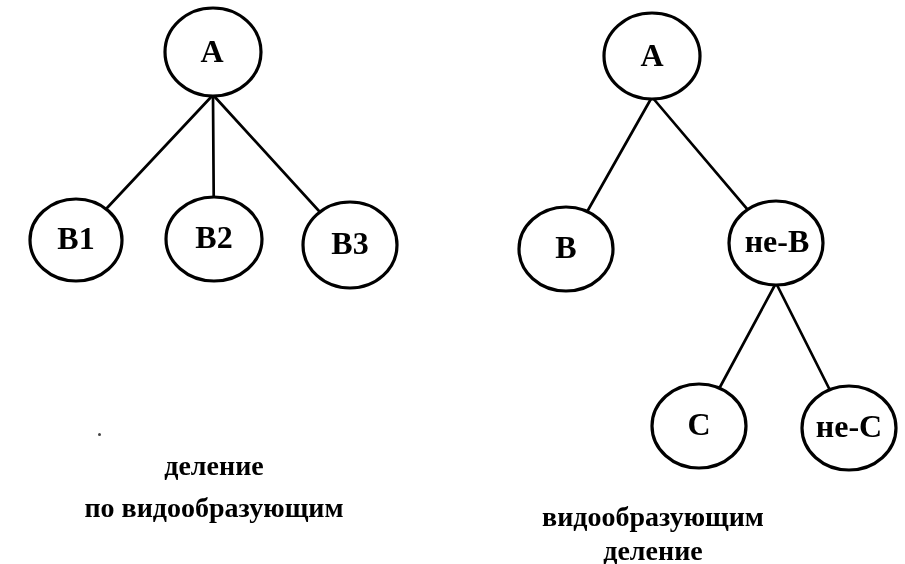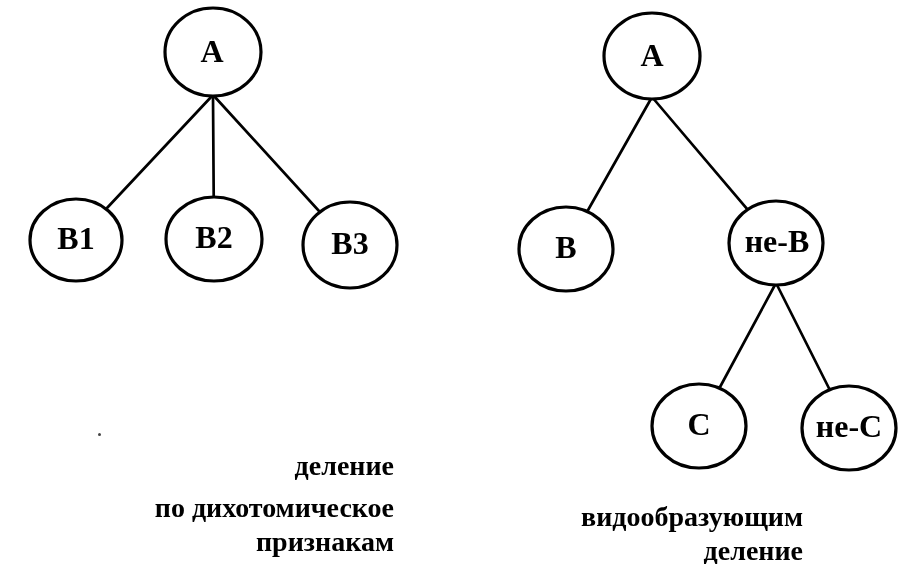--- a/index.html
+++ b/index.html
@@ -47,7 +47,6 @@
   }
   .caption p {
     margin: 0;
-    text-align: right;
   }
   .caption-left {
     left: 34px;

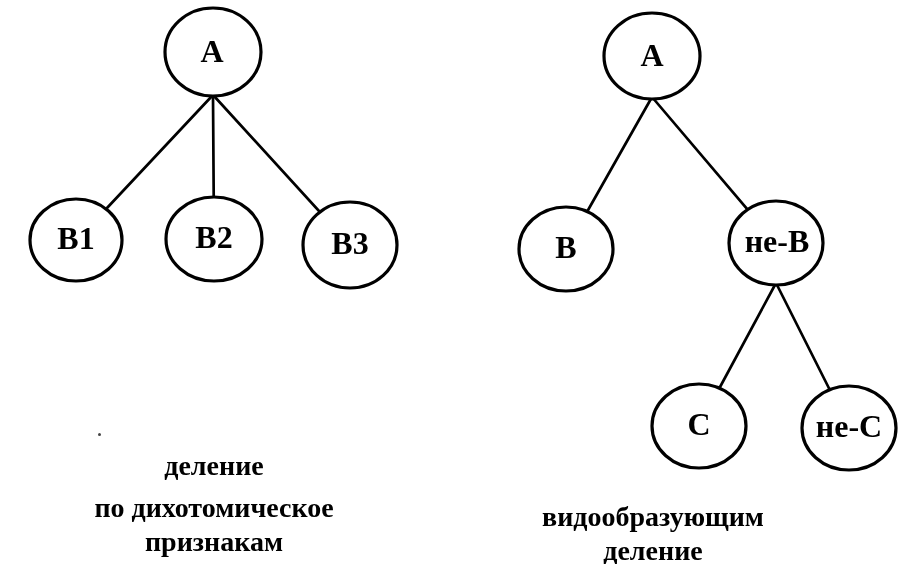--- a/index.html
+++ b/index.html
@@ -120,7 +120,7 @@
 
   <div class="caption caption-left">
     <p class="caption-first-line">деление</p>
-    <p>по дихотомическое</p>
+    <p>по видообразующим</p>
     <p>признакам</p>
   </div>
 

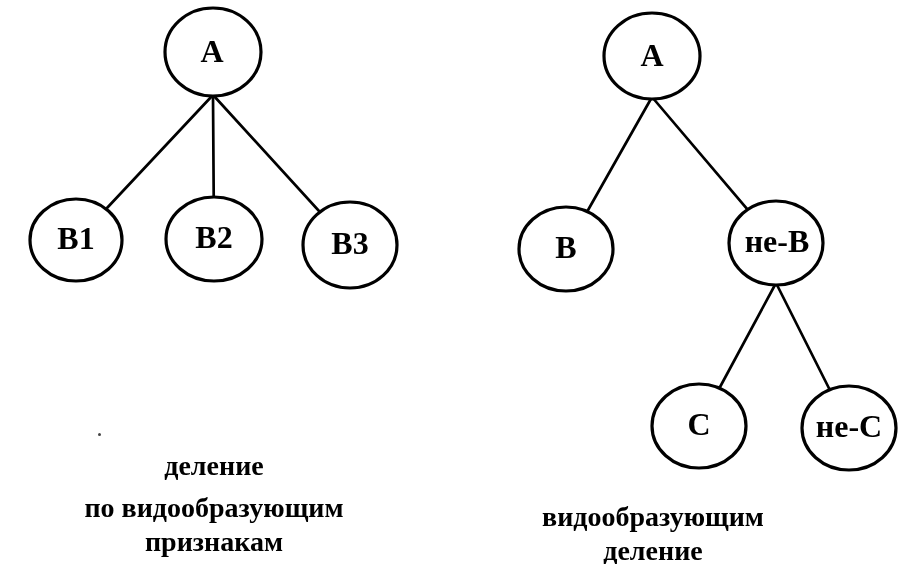--- a/index.html
+++ b/index.html
@@ -121,7 +121,6 @@
   <div class="caption caption-left">
     <p class="caption-first-line">деление</p>
     <p>по видообразующим</p>
-    <p>признакам</p>
   </div>
 
   <div class="caption caption-right">

